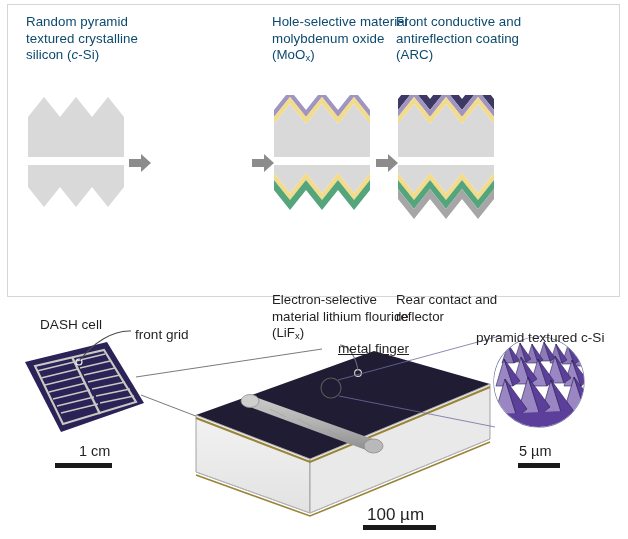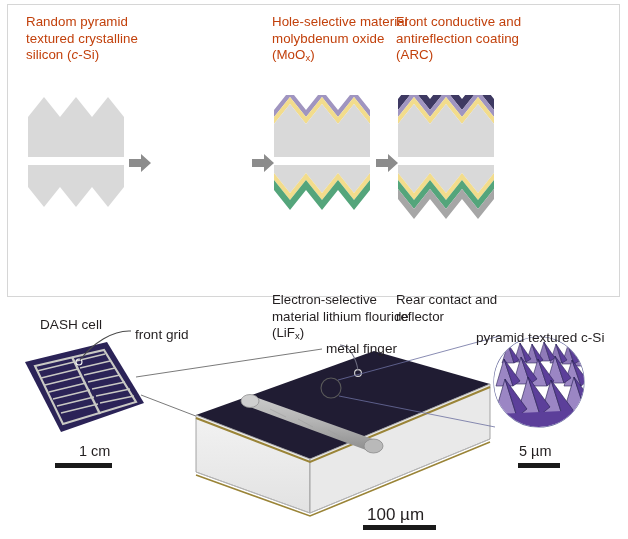--- a/index.html
+++ b/index.html
@@ -30,7 +30,7 @@
   .step-caption{
     position:absolute;left:0;top:9px;width:150px;
     font-size:13.3px;line-height:16.5px;
-    color:#c2410c;
+    color:#0c4a6e;
     letter-spacing:0.05px;
   }
   .step.s4 .step-caption{width:152px;}

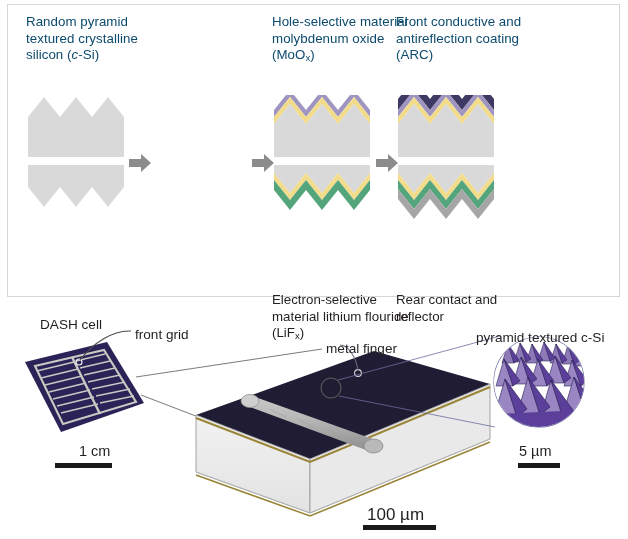--- a/index.html
+++ b/index.html
@@ -70,7 +70,7 @@
   }
   .lbl-dash{left:40px;top:317px;}
   .lbl-frontgrid{left:135px;top:327px;}
-  .lbl-metalfinger{left:326px;top:341px;}
+  .lbl-metalfinger{left:338px;top:341px;text-decoration:underline;}
   .lbl-pyr{left:476px;top:330px;}
   .lbl-1cm{left:59px;top:443px;font-size:14.5px;margin-left:20px;}
   .lbl-100um{left:367px;top:505px;font-size:17px;}

